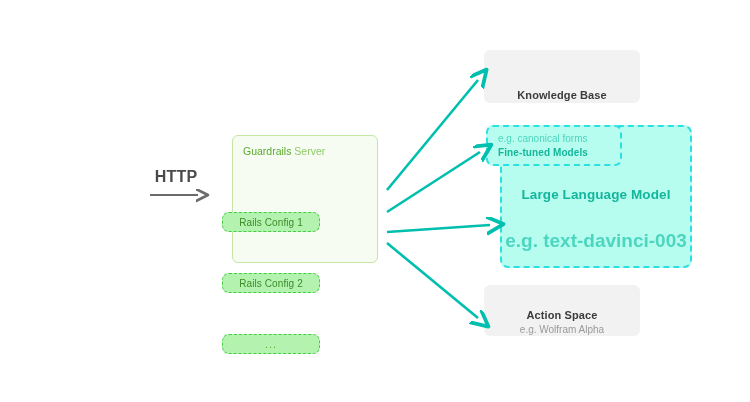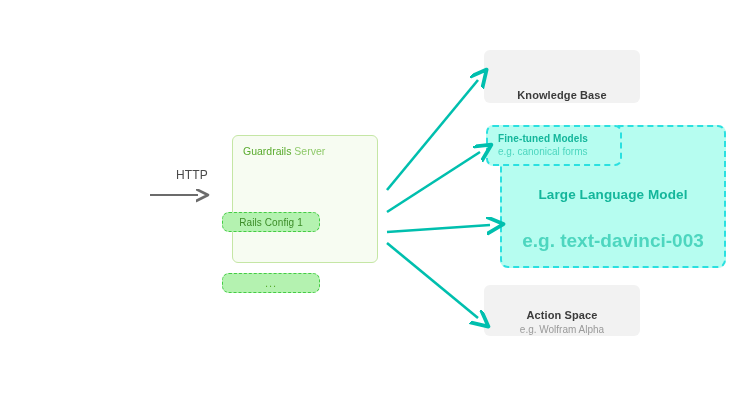--- a/index.html
+++ b/index.html
@@ -236,8 +236,8 @@
   </div>
 
   <div class="box" id="fine-tuned-box">
+    <div id="ft-sub">e.g. canonical forms</div>
     <div id="ft-title">Fine-tuned Models</div>
-    <div id="ft-sub">e.g. canonical forms</div>
   </div>
 
   <div class="box grey-box" id="action-space-box">

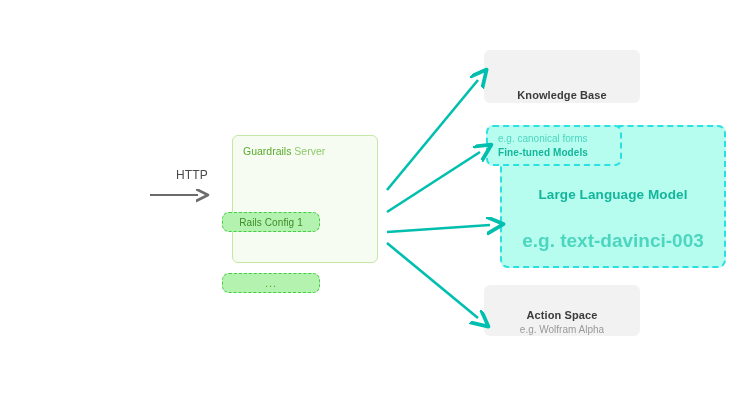--- a/index.html
+++ b/index.html
@@ -60,11 +60,11 @@
   }
   #http-label {
     position: absolute;
-    left: 16px; top: 0;
+    left: 0; top: 0;
     width: 52px;
     text-align: center;
-    font-size: 12px;
-    font-weight: normal;
+    font-size: 16px;
+    font-weight: bold;
     color: #4a4a4a;
     letter-spacing: 0.2px;
   }

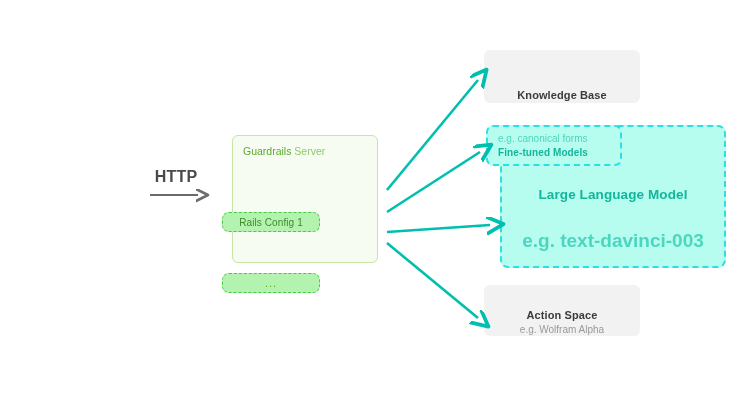--- a/index.html
+++ b/index.html
@@ -136,7 +136,7 @@
 
   
   #llm-box {
-    left: 500px; top: 125px; width: 226px; height: 143px;
+    left: 500px; top: 125px; width: 192px; height: 143px;
     background: #b6fdf0;
     border: 2px dashed #2ae0e0;
     border-radius: 8px;

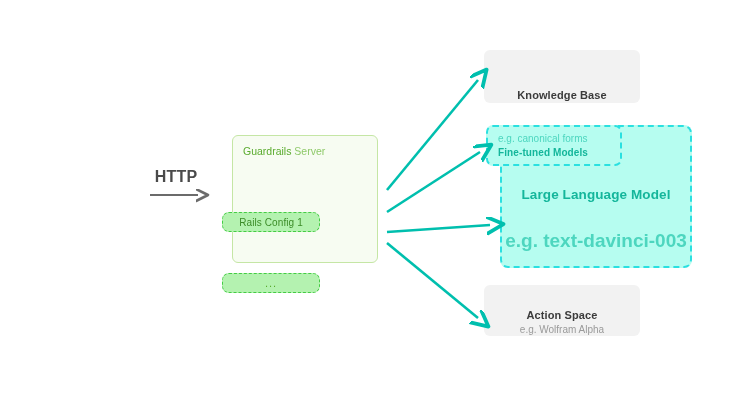--- a/index.html
+++ b/index.html
@@ -221,6 +221,7 @@
 
   <div id="rails-stack">
     <div class="rails-pill">Rails Config 1</div>
+    <div class="rails-pill">Rails Config 2</div>
     <div class="rails-pill ellipsis">...</div>
   </div>
 

